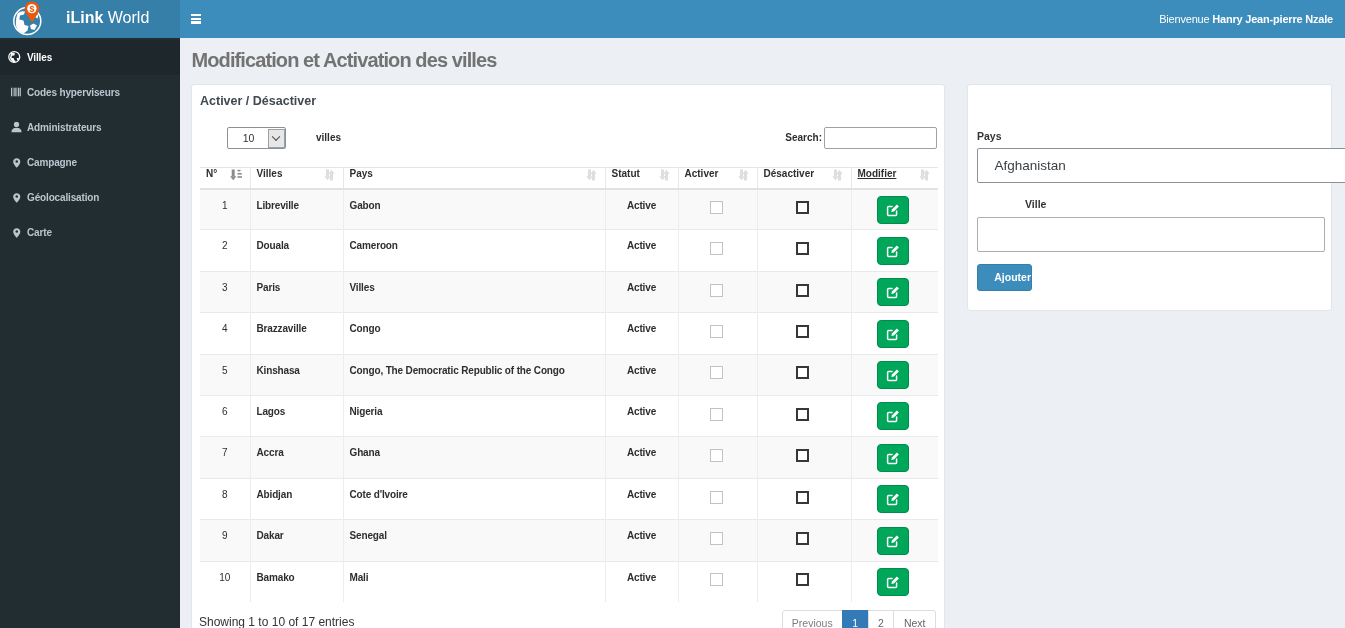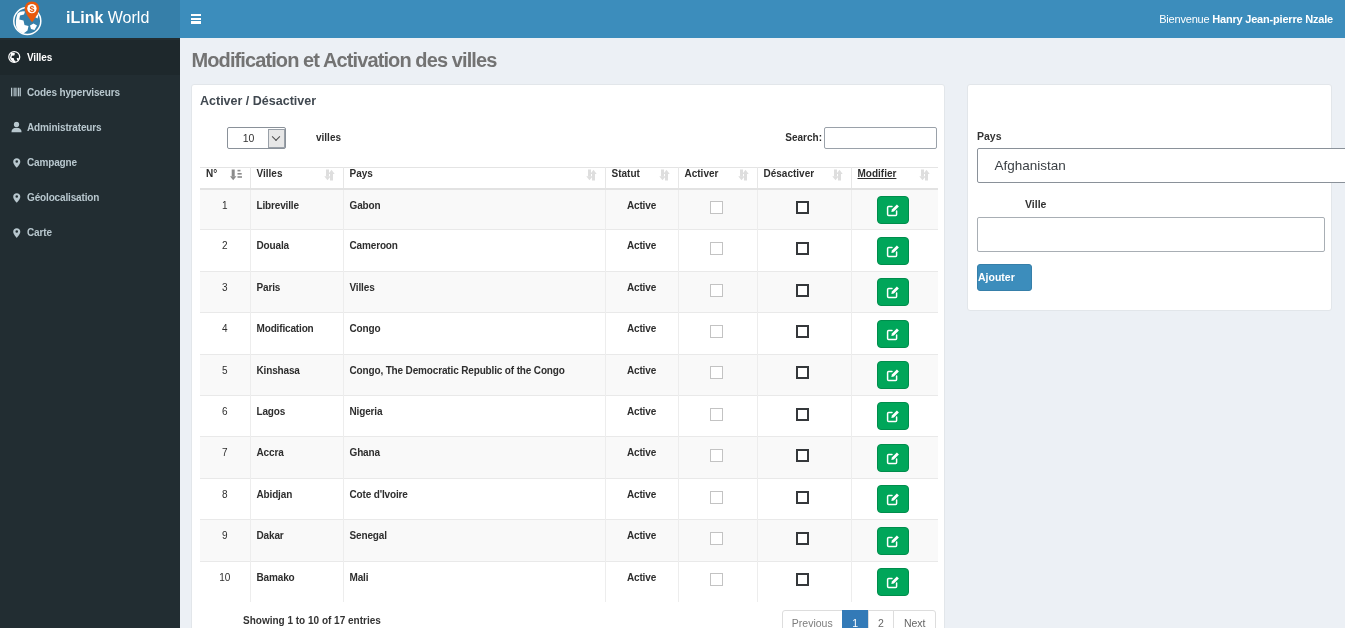--- a/index.html
+++ b/index.html
@@ -79,7 +79,7 @@
   .select-big .drop { position:absolute; right:1px; top:1px; bottom:1px; width:16px; background:#e5e5e5; border:1px solid #8f969d; }
   .ville-lab { position:absolute; left:9px; top:113px;margin-left:48px; }
   .input-big { position:absolute; left:9px; top:132px; width:348px; height:35px; background:#fff; border:1px solid #a8aeb4; border-radius:2px; }
-  .btn-add { position:absolute; left:9px; top:179px; width:55px; height:27px; background:#3c8dbc; border:1px solid #367fa9; border-radius:3px; color:#fff; font-weight:bold; font-size:10.5px; text-align:left; line-height:25px; }
+  .btn-add { position:absolute; left:9px; top:179px; width:55px; height:27px; background:#3c8dbc; border:1px solid #367fa9; border-radius:3px; color:#fff; font-weight:bold; font-size:10.5px; text-align:right; line-height:25px; }
 </style>
 </head>
 <body>

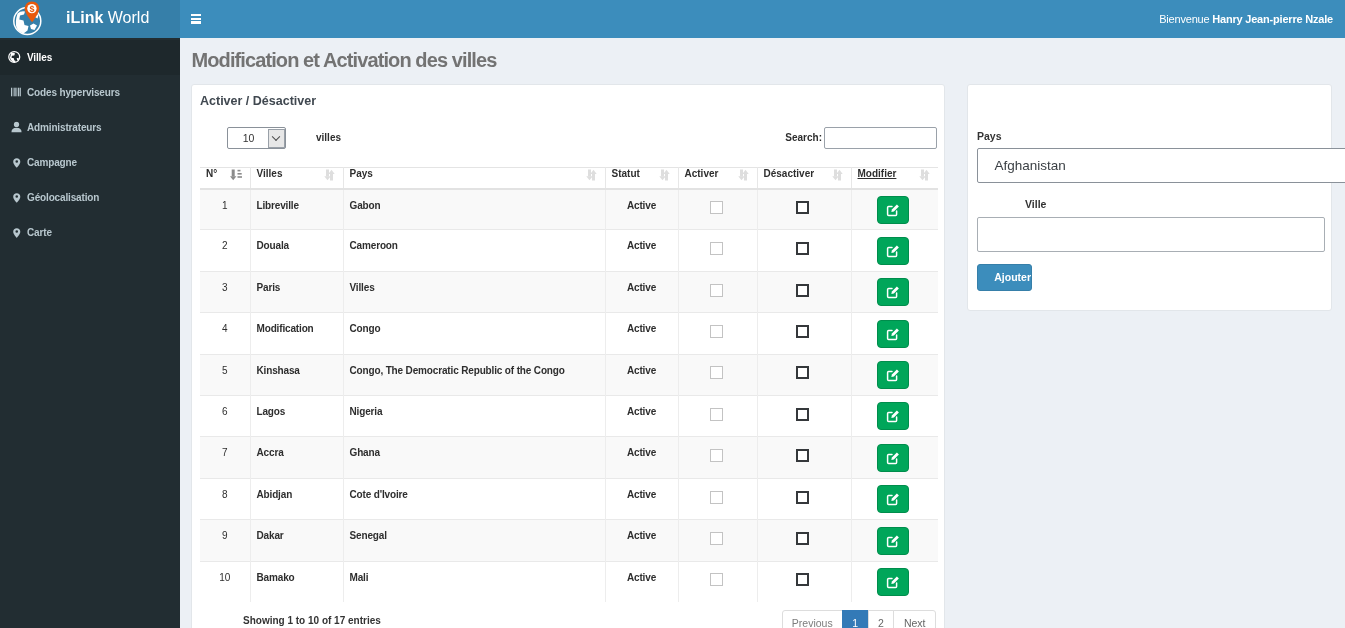--- a/index.html
+++ b/index.html
@@ -308,7 +308,7 @@
 </tr>
 <tr class="even">
  <td class="c">4</td>
- <td class="bold">Modification</td>
+ <td class="bold">Brazzaville</td>
  <td class="bold">Congo</td>
  <td class="bold c">Active</td>
  <td class="c">

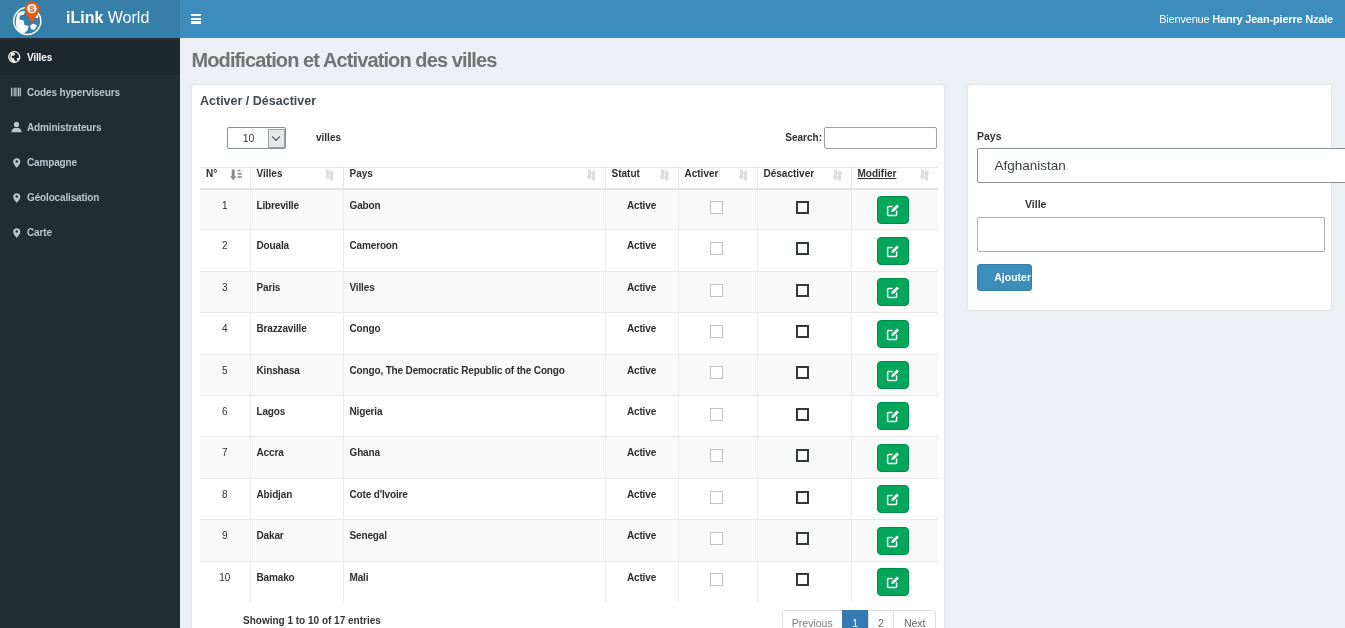--- a/index.html
+++ b/index.html
@@ -64,7 +64,7 @@
 
   
   .tfoot { position:relative; height:40px; }
-  .showing { position:absolute; left:0px; top:13px; font-weight:bold; color:#333; font-size:10px;margin-left:44px; }
+  .showing { position:absolute; left:0px; top:13px; font-weight:normal; color:#333; font-size:12px; }
   .pager { position:absolute; right:1px; top:8px; height:26px; }
   .pager a { float:left; display:block; height:26px; line-height:24px; padding:0 9.5px; border:1px solid #ddd; background:#fff; color:#666; margin-left:-1px; font-size:10.5px; }
   .pager a.first { border-radius:3px 0 0 3px; margin-left:0; color:#7d7d7d; padding:0 9px; }

